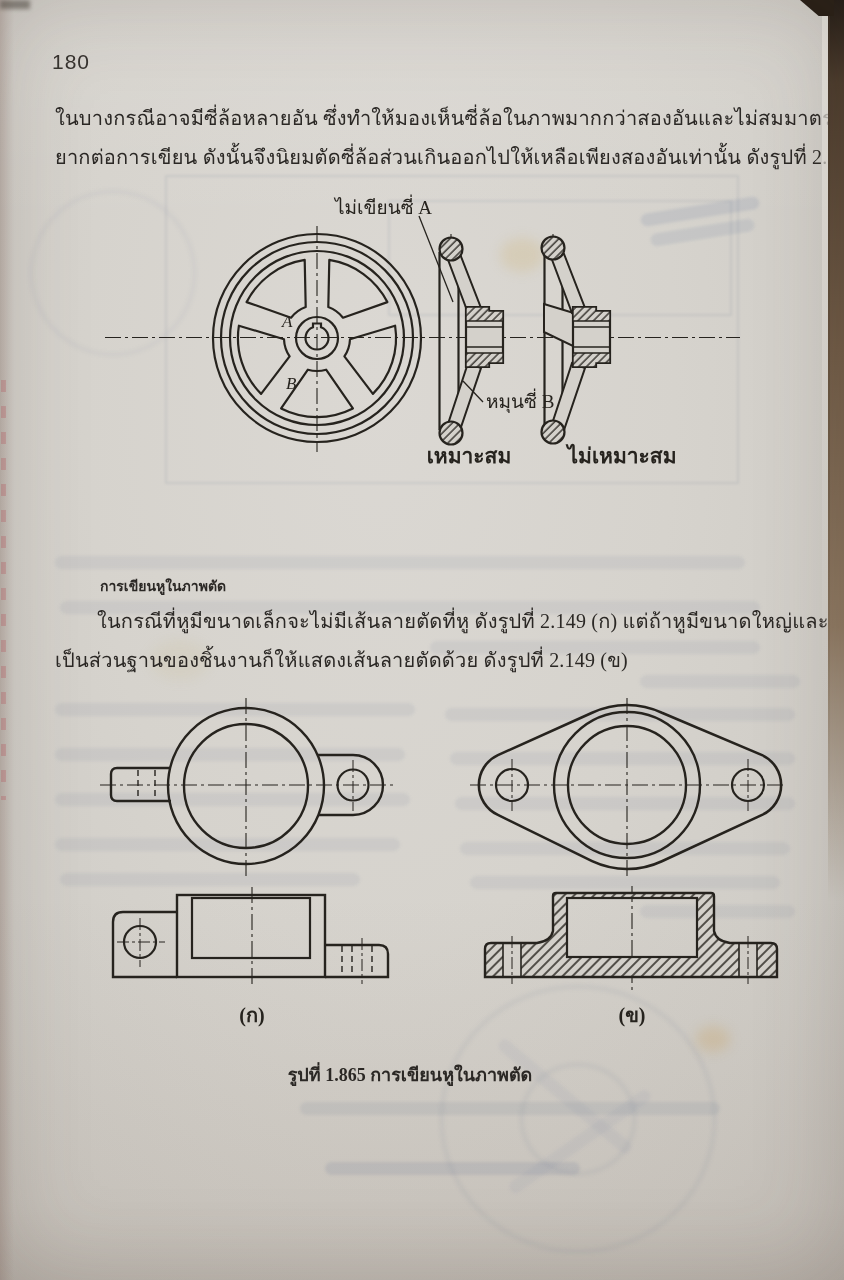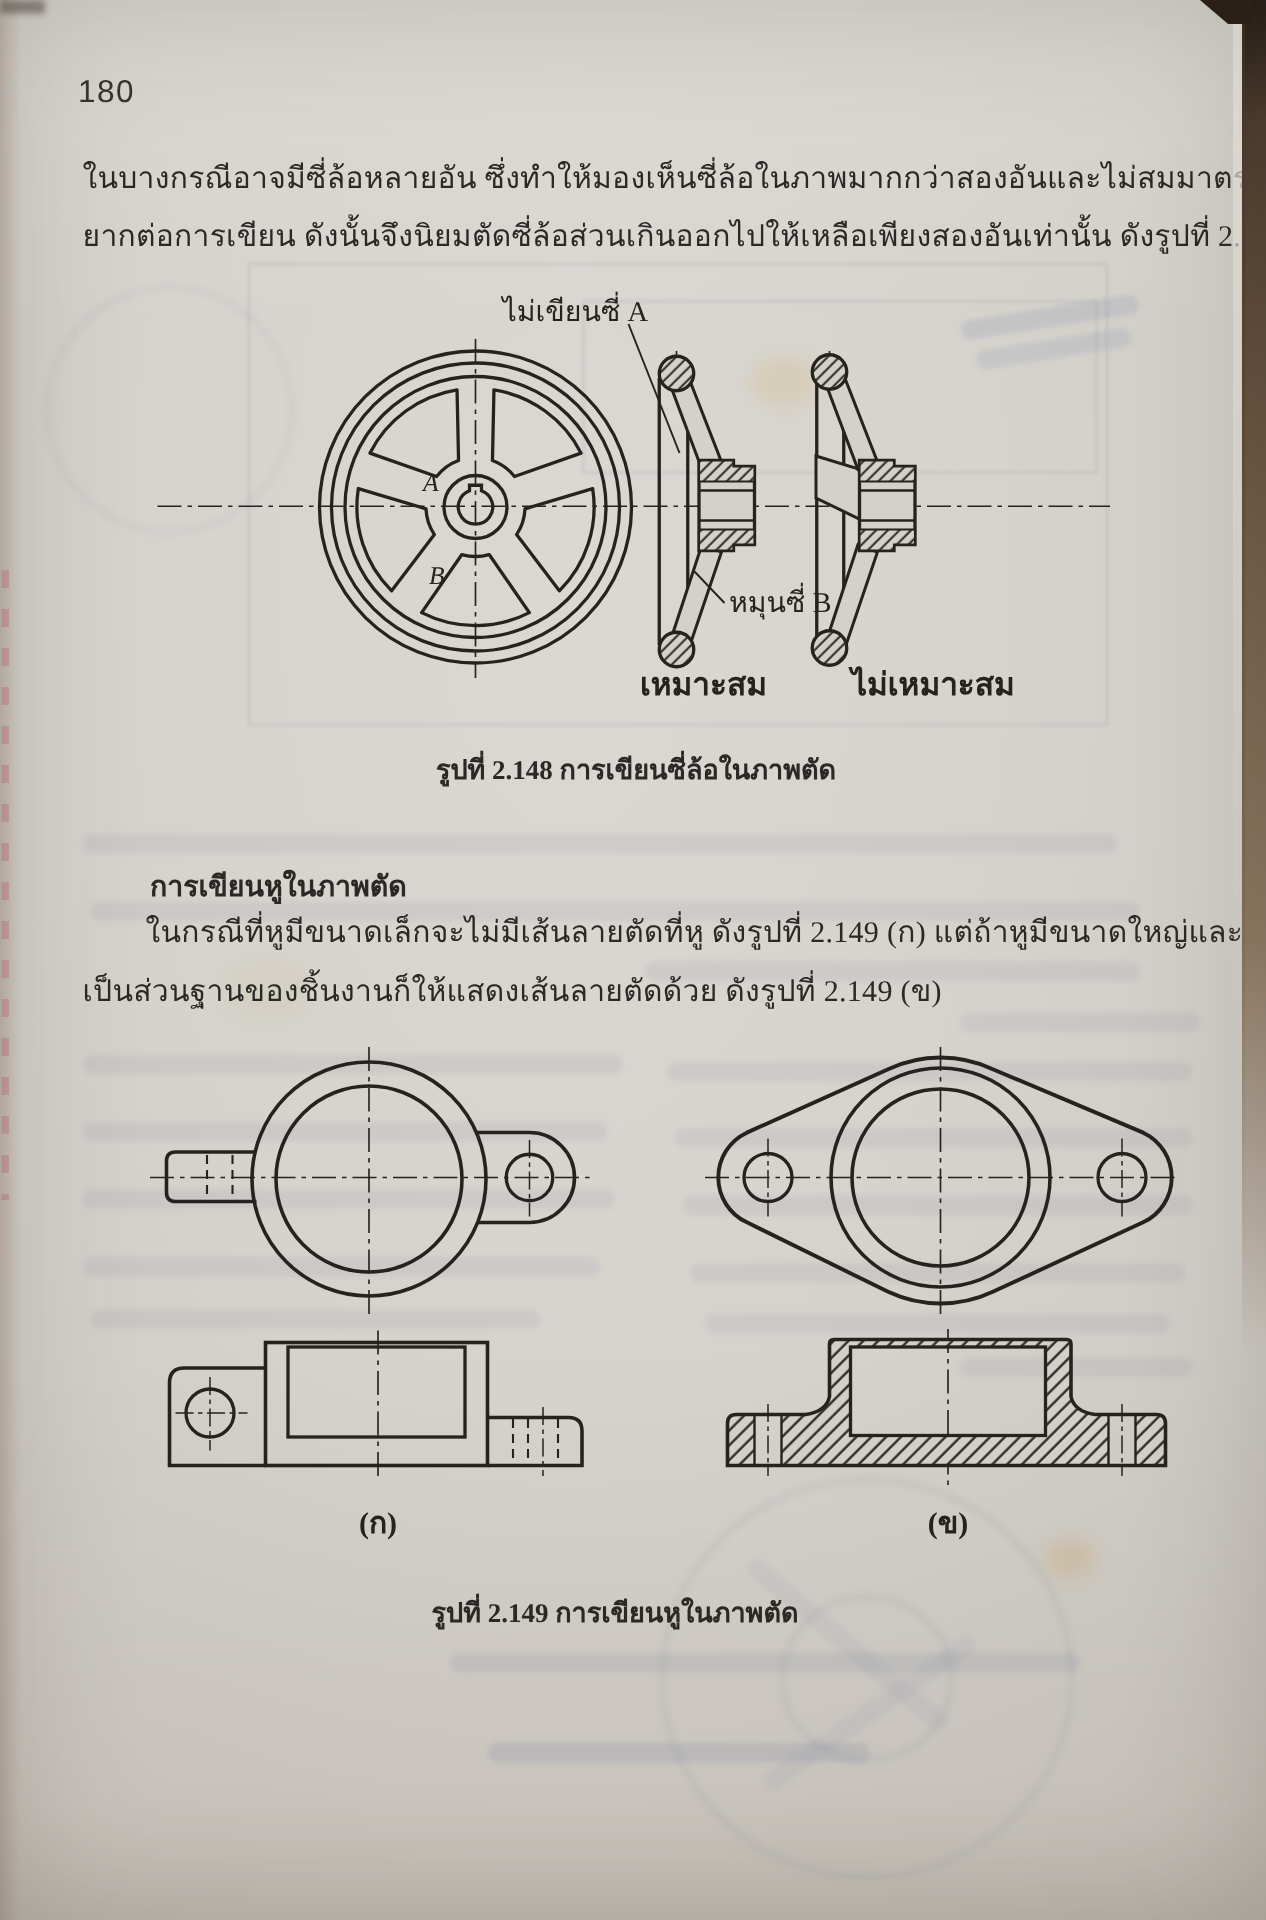--- a/index.html
+++ b/index.html
@@ -125,7 +125,6 @@
     <text x="537" y="273" font-size="21" font-weight="bold" text-anchor="middle">ไม่เหมาะสม</text>
   </svg>
 
-  <div class="abs thai caption" style="left:104px;top:498px;width:640px;">รูปที่ 2.148  การเขียนซี่ล้อในภาพตัด</div>
 
   <div class="abs thai heading" style="left:100px;top:575px;">การเขียนหูในภาพตัด</div>
   <div class="abs thai body-line" style="left:97px;top:605px;">ในกรณีที่หูมีขนาดเล็กจะไม่มีเส้นลายตัดที่หู  ดังรูปที่ 2.149 (ก)  แต่ถ้าหูมีขนาดใหญ่และถือว่า</div>

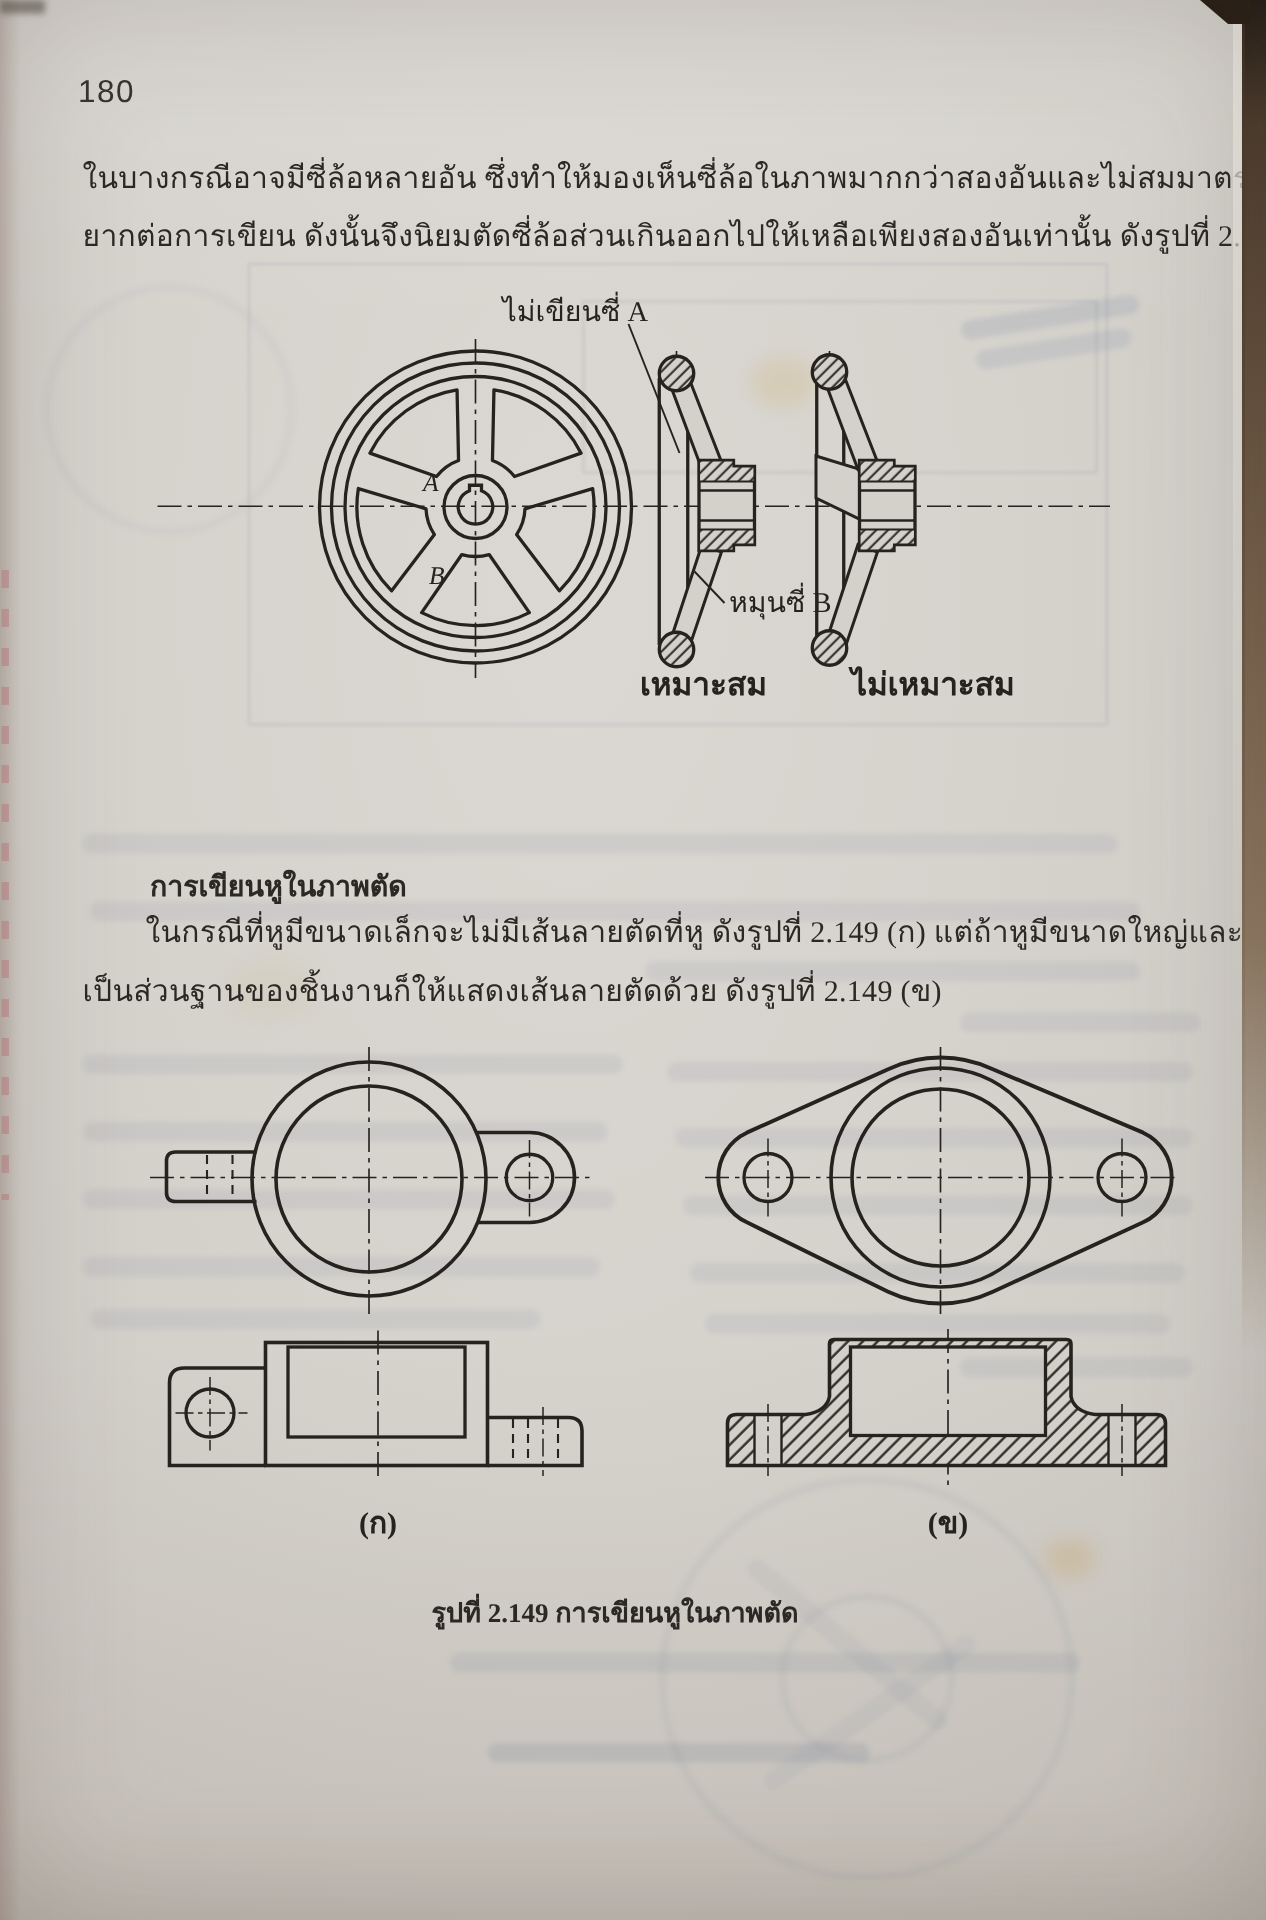--- a/index.html
+++ b/index.html
@@ -12,7 +12,7 @@
   .thai{font-family:"Liberation Serif", serif; color:#2b2825; white-space:nowrap;}
   .body-line{font-size:20px; letter-spacing:.2px;}
   .caption{font-weight:bold; font-size:18px; text-align:center;}
-  .heading{font-weight:bold; font-size:19px;}
+  .heading{font-weight:bold; font-size:14px;}
   .pagenum{font-family:Liberation Sans, sans-serif; font-size:21px; color:#36332f; letter-spacing:1px;}
   .gbar{position:absolute; height:13px; border-radius:7px; background:rgba(105,120,150,.10); filter:blur(1.6px);}
   .gframe{position:absolute; border:2px solid rgba(110,125,150,.13); filter:blur(1.2px);}

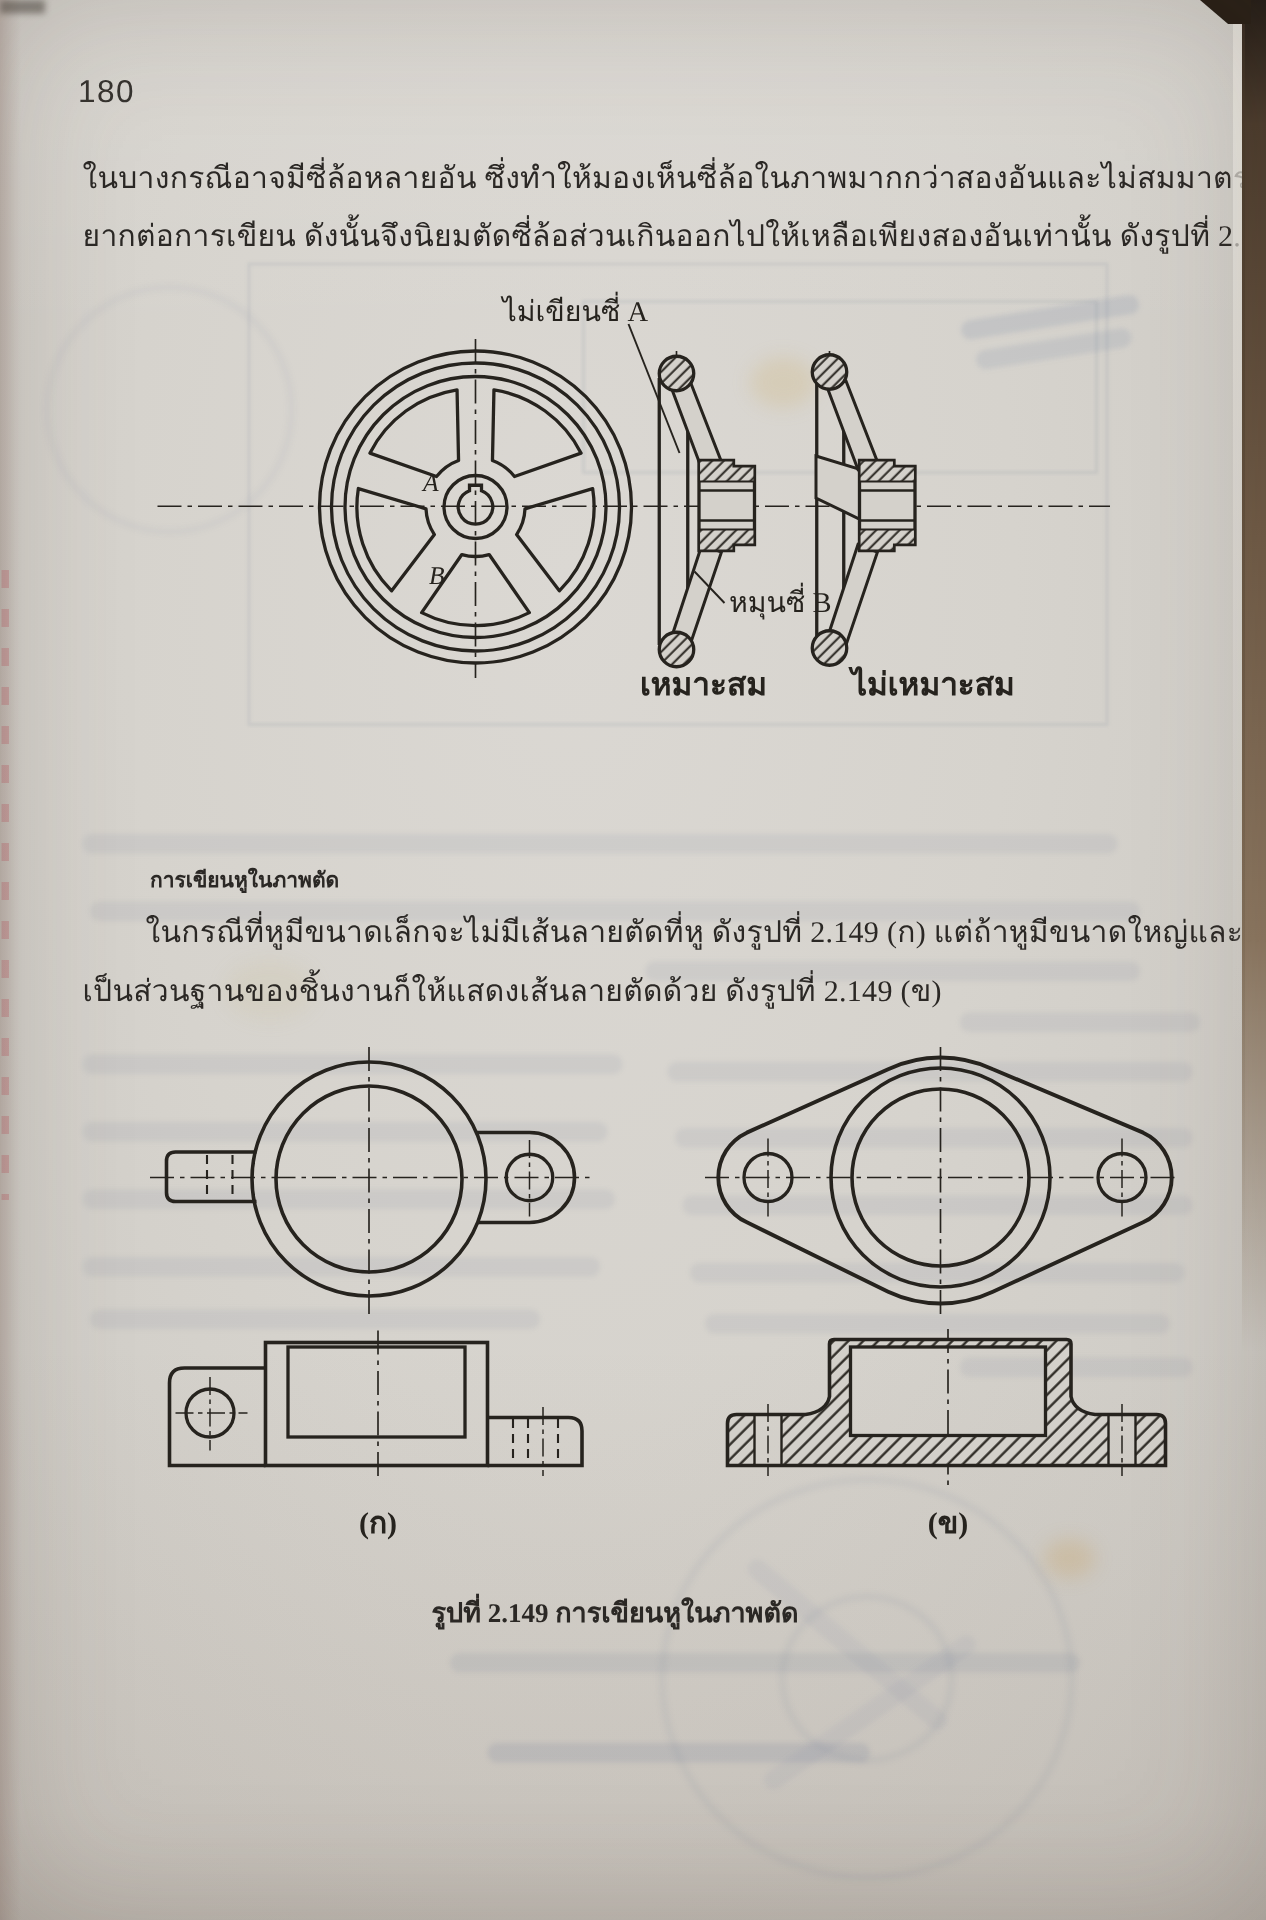--- a/index.html
+++ b/index.html
@@ -197,7 +197,7 @@
     <text x="537" y="332" font-size="20" font-weight="bold" text-anchor="middle">(ข)</text>
   </svg>
 
-  <div class="abs thai caption" style="left:90px;top:1060px;width:640px;">รูปที่ 2.149  การเขียนหูในภาพตัด</div>
+  <div class="abs thai caption" style="left:90px;top:1060px;width:640px;">รูปที่ 1.865  การเขียนหูในภาพตัด</div>
 
   <div class="abs" style="left:0;top:0;width:14px;height:1280px;background:linear-gradient(to right, rgba(135,105,95,.28), rgba(135,105,95,.10) 60%, rgba(135,105,95,0));"></div>
   <div class="abs" style="left:1px;top:380px;width:5px;height:420px;background:repeating-linear-gradient(to bottom, rgba(190,85,95,.30) 0 12px, rgba(190,85,95,0) 12px 26px);filter:blur(.5px);"></div>

